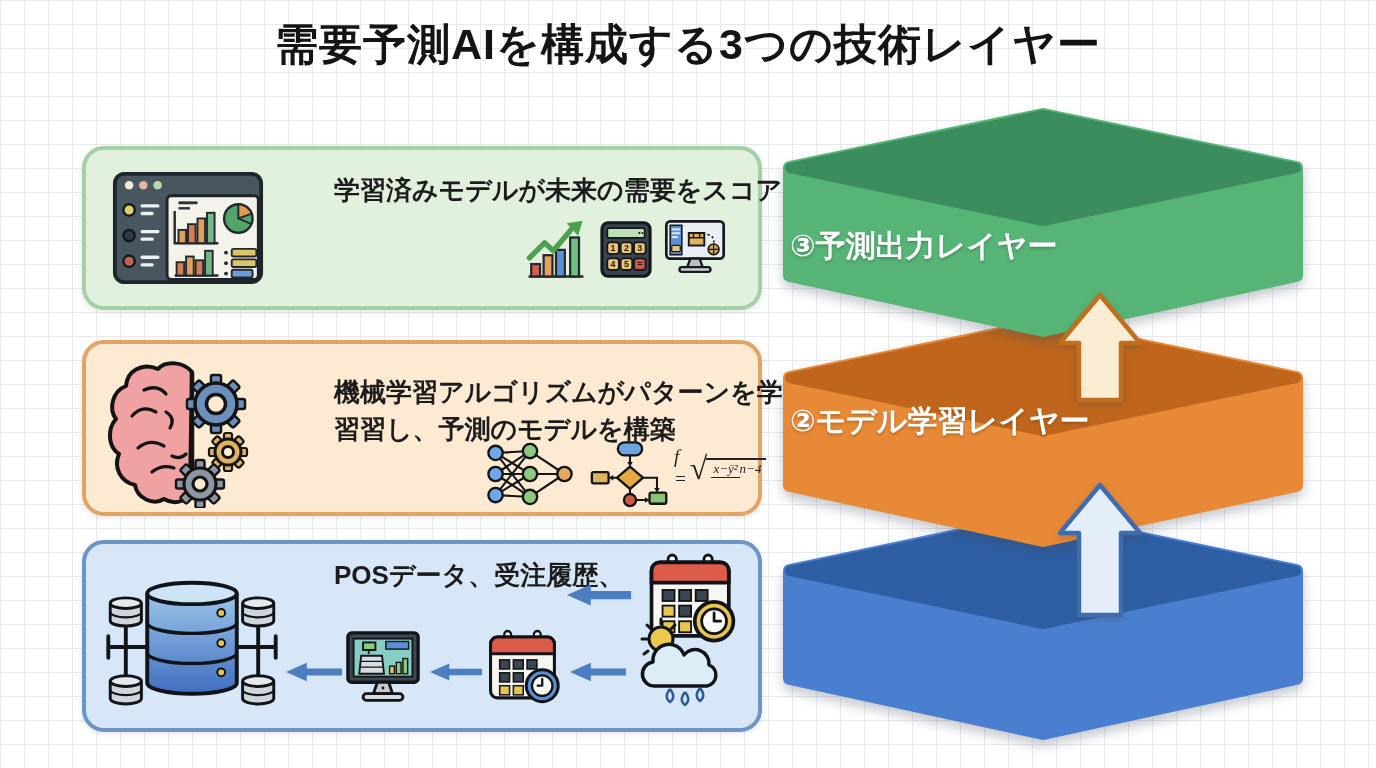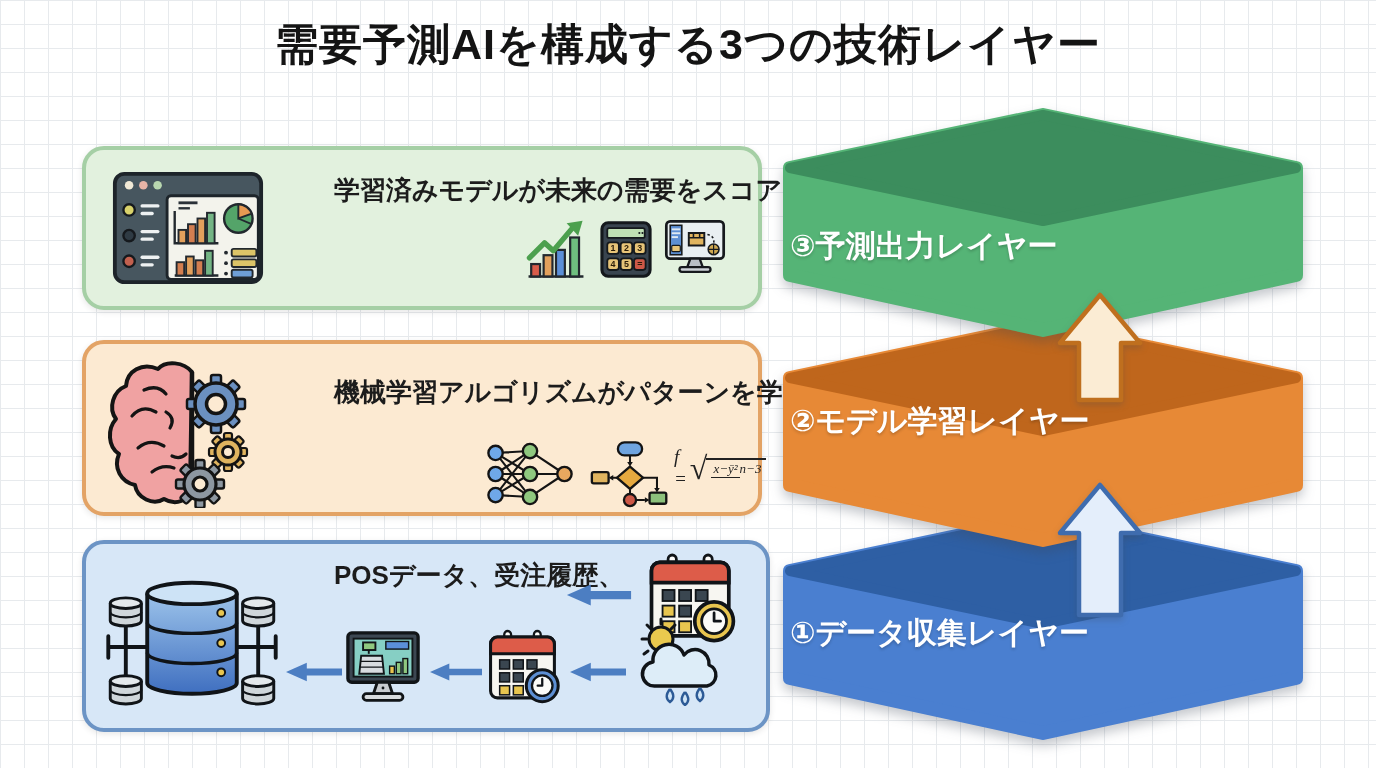--- a/index.html
+++ b/index.html
@@ -193,6 +193,7 @@
 
     <div class="panel-text">
       <div>機械学習アルゴリズムがパターンを学</div>
+      <div>習習し、予測のモデルを構築</div>
     </div>
 
     <svg class="ic" style="left:400px;top:98px;width:88px;height:64px" viewBox="0 0 92 66">

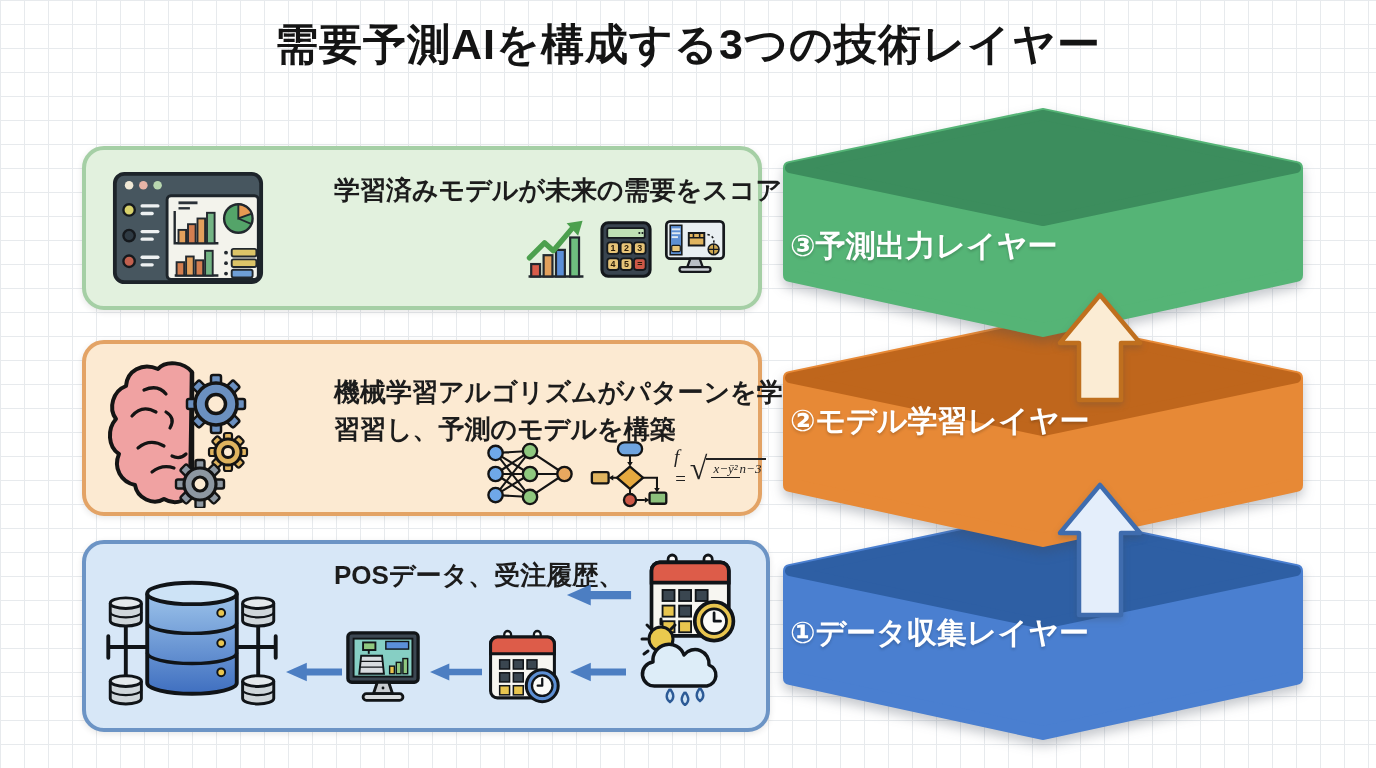--- a/index.html
+++ b/index.html
@@ -230,7 +230,7 @@
       <span class="rad">√</span>
         <span class="frac">
           <span class="num">x−ȳ²</span>
-          <span class="den">n−3</span>
+          <span class="den">n−4</span>
         </span>
     </div>
   </div>

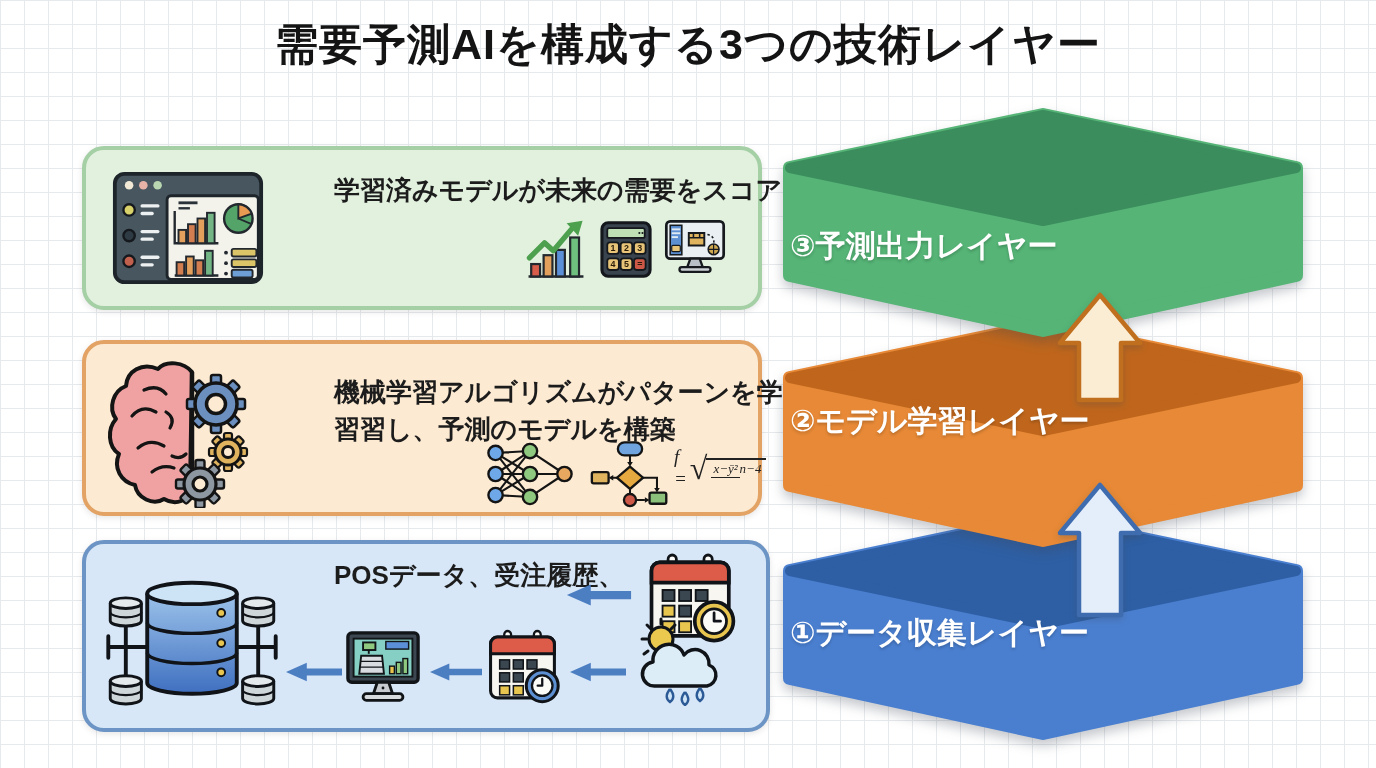--- a/index.html
+++ b/index.html
@@ -21,7 +21,7 @@
          box-shadow:0 2px 6px rgba(0,0,0,.10);}
   #panel-output{top:146px;height:156px;background:#e2f1de;border-color:#a5cfa5;}
   #panel-model{top:340px;height:168px;background:#fcead2;border-color:#e3a365;}
-  #panel-data{top:540px;height:184px;background:#d7e7f7;border-color:#6c94c5;padding-left:8px;}
+  #panel-data{top:540px;height:184px;background:#d7e7f7;border-color:#6c94c5;}
   .panel-text{position:absolute;left:200px;font-size:26px;font-weight:800;color:#1c1c1c;line-height:37px;white-space:nowrap;margin-left:48px;}
   #panel-output .panel-text{top:22px;}
   #panel-model .panel-text{top:30px;}

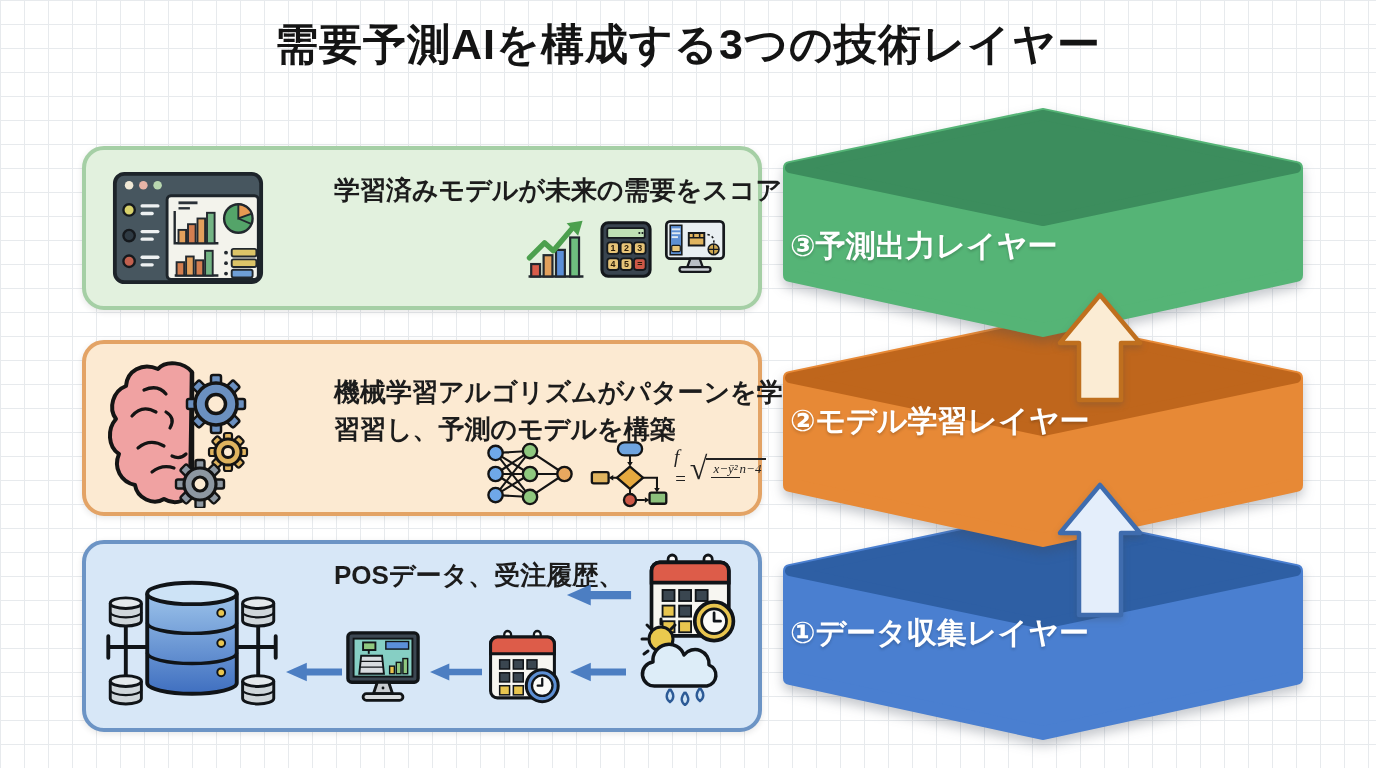--- a/index.html
+++ b/index.html
@@ -384,7 +384,6 @@
 
   <div class="layer-label" id="label-output">③予測出力レイヤー</div>
   <div class="layer-label" id="label-model">②モデル学習レイヤー</div>
-  <div class="layer-label" id="label-data">①データ収集レイヤー</div>
 
 </div>
 

